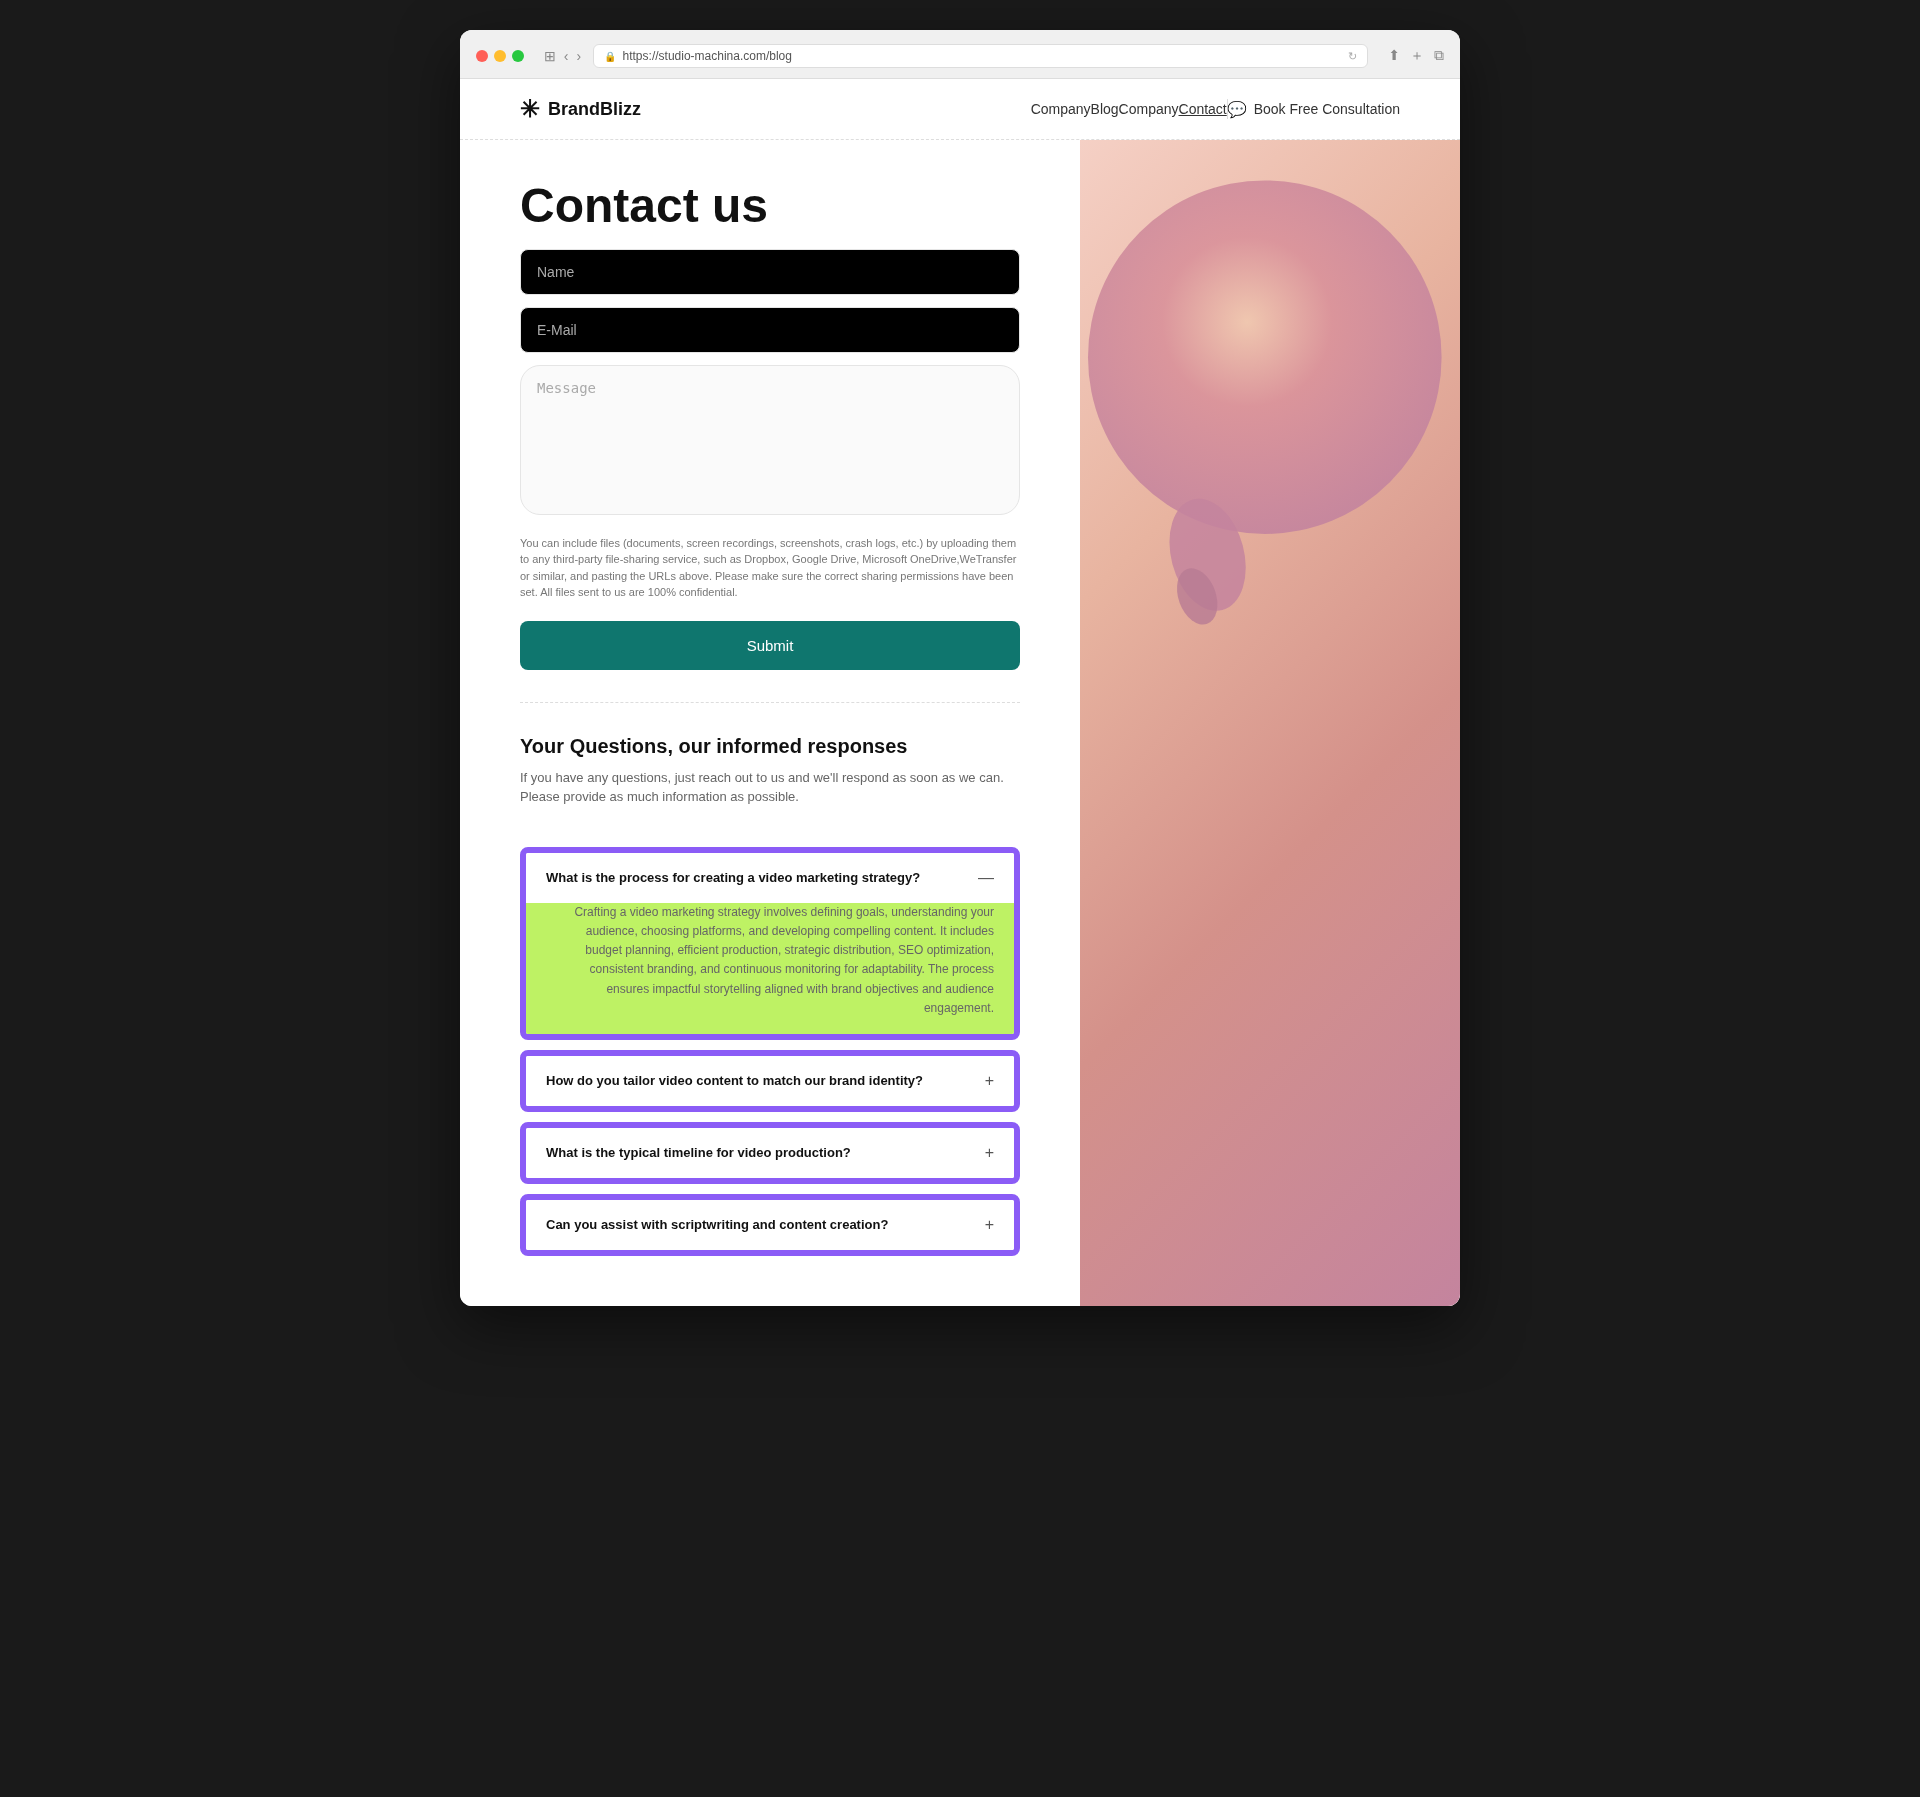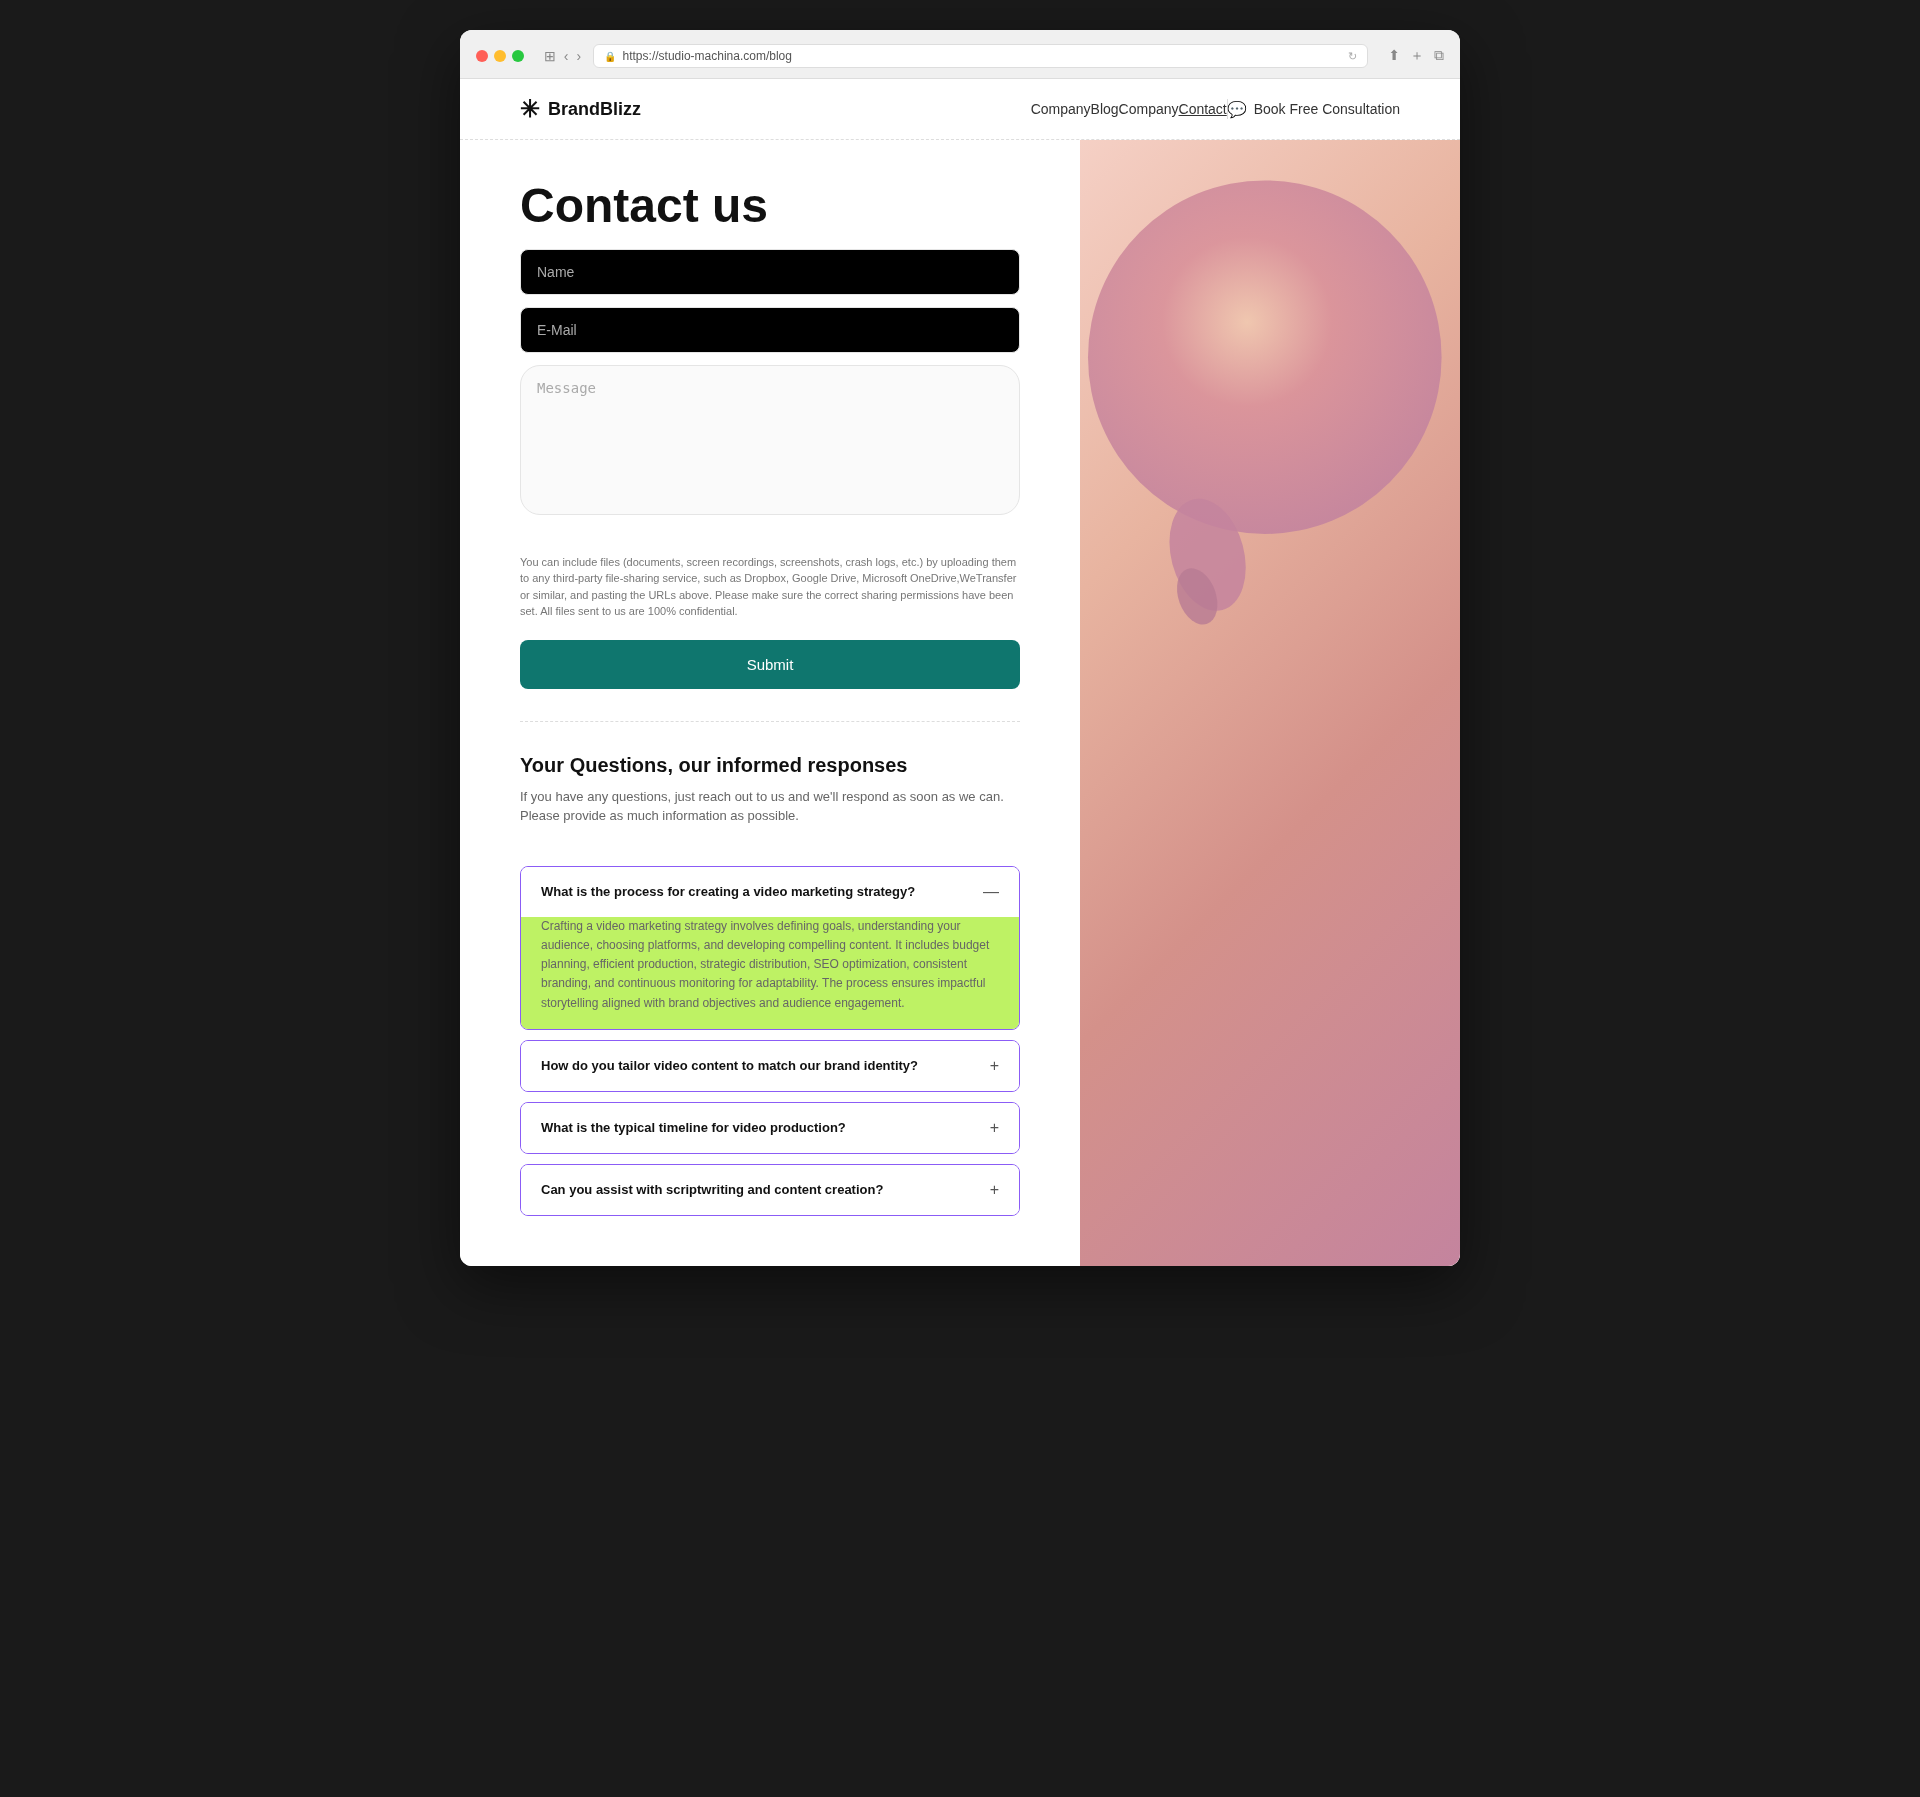--- a/index.html
+++ b/index.html
@@ -192,7 +192,6 @@
       color: #777;
       line-height: 1.5;
       margin-bottom: 20px;
-      margin-top: 19px;
     }
     .submit-button {
       width: 100%;

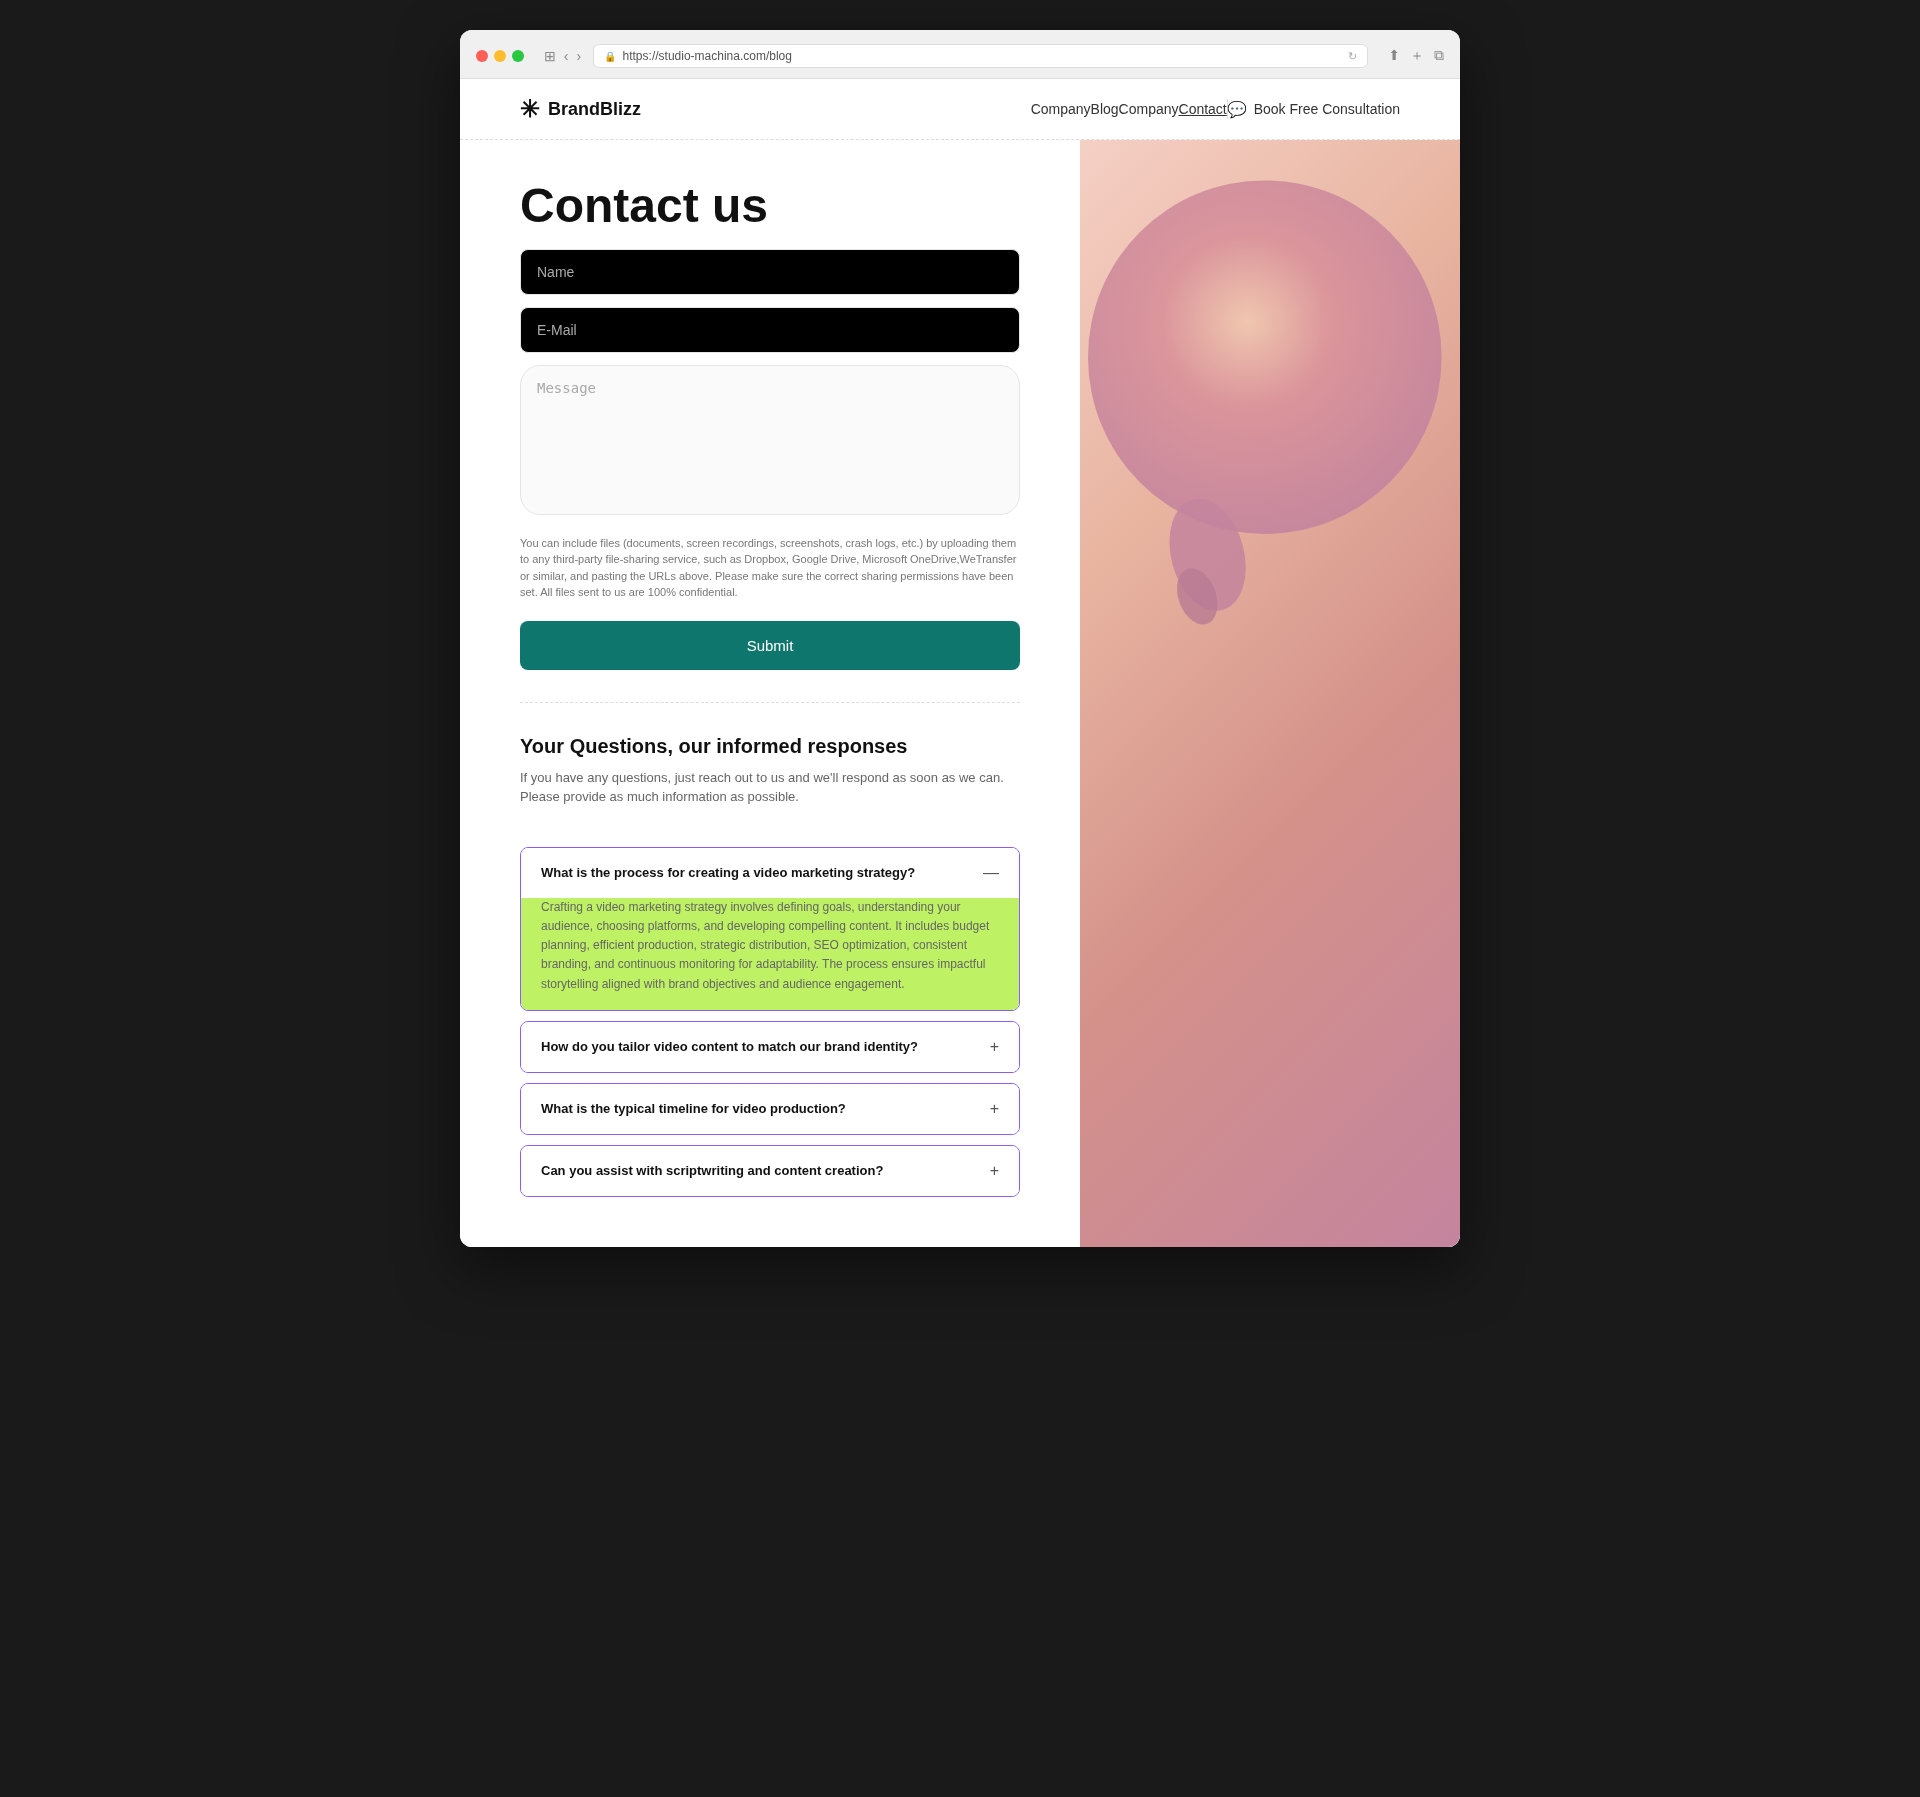--- a/index.html
+++ b/index.html
@@ -225,10 +225,11 @@
       line-height: 1.5;
     }
     .faq-item {
-      border: 1px solid #8b5cf6;
+      border: 6px solid #8b5cf6;
       border-radius: 8px;
       margin-bottom: 10px;
       overflow: hidden;
+      text-align: right;
     }
     .faq-question {
       display: flex;

